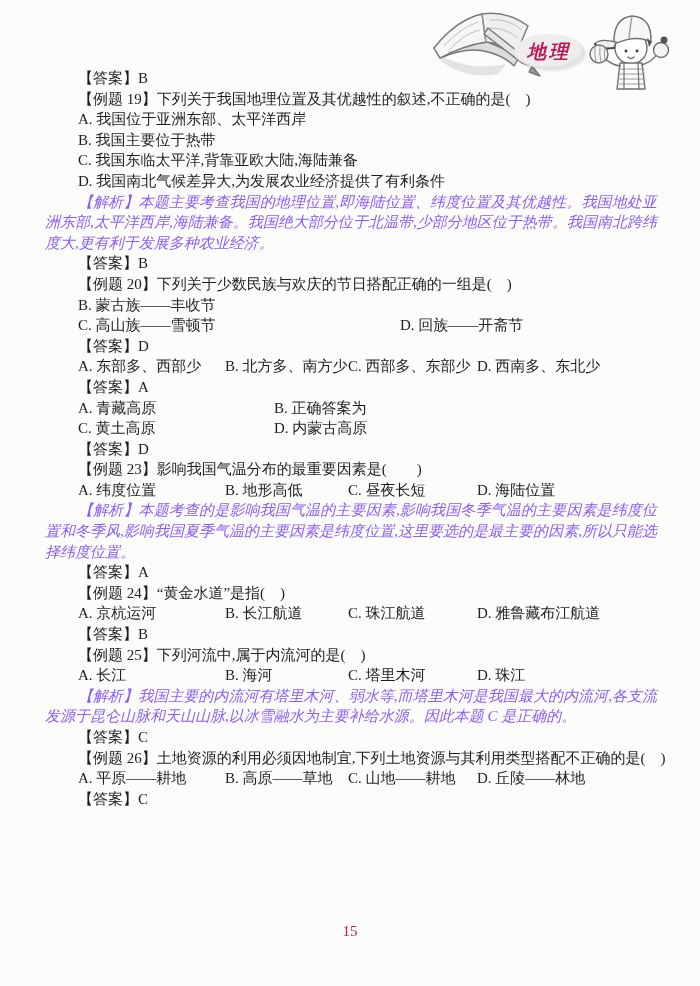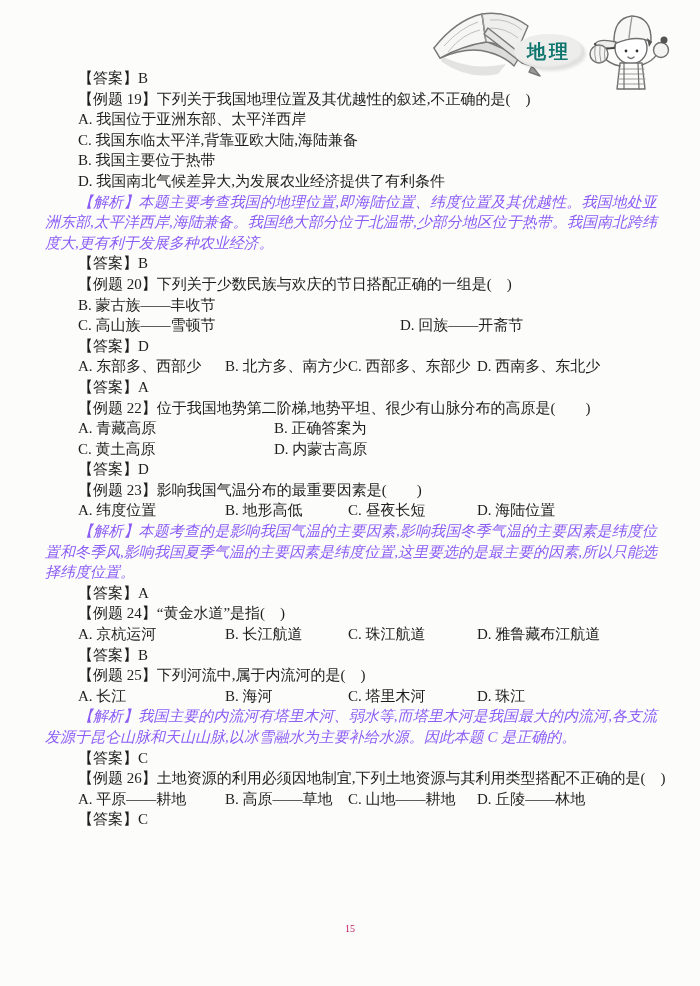--- a/index.html
+++ b/index.html
@@ -19,7 +19,7 @@
     display:flex;align-items:center;justify-content:center;
   }
   .bubble span{
-    font-weight:bold;color:#0f766e;
+    font-style:italic;font-weight:bold;color:#be185d;
     font-size:19px;letter-spacing:3px;line-height:1;
   }
   

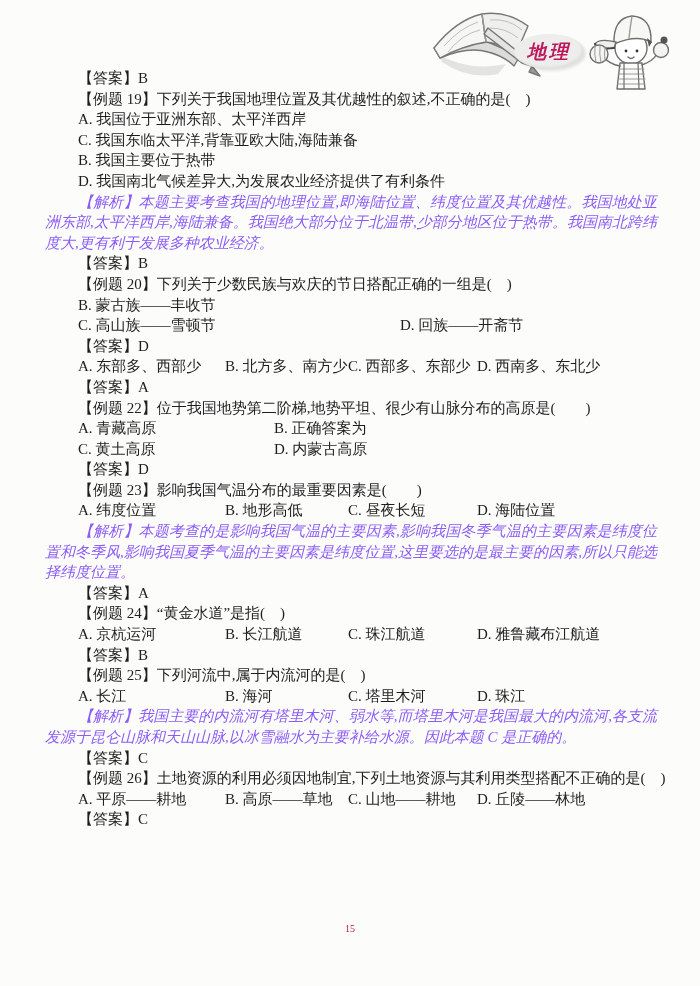--- a/index.html
+++ b/index.html
@@ -109,8 +109,8 @@
   <div class="ln">【答案】B</div>
   <div class="ln">【例题 19】下列关于我国地理位置及其优越性的叙述,不正确的是(　)</div>
   <div class="ln">A. 我国位于亚洲东部、太平洋西岸</div>
+  <div class="ln">B. 我国主要位于热带</div>
   <div class="ln">C. 我国东临太平洋,背靠亚欧大陆,海陆兼备</div>
-  <div class="ln">B. 我国主要位于热带</div>
   <div class="ln">D. 我国南北气候差异大,为发展农业经济提供了有利条件</div>
   <p class="para analysis">【解析】本题主要考查我国的地理位置,即海陆位置、纬度位置及其优越性。我国地处亚洲东部,太平洋西岸,海陆兼备。我国绝大部分位于北温带,少部分地区位于热带。我国南北跨纬度大,更有利于发展多种农业经济。</p>
   <div class="ln">【答案】B</div>

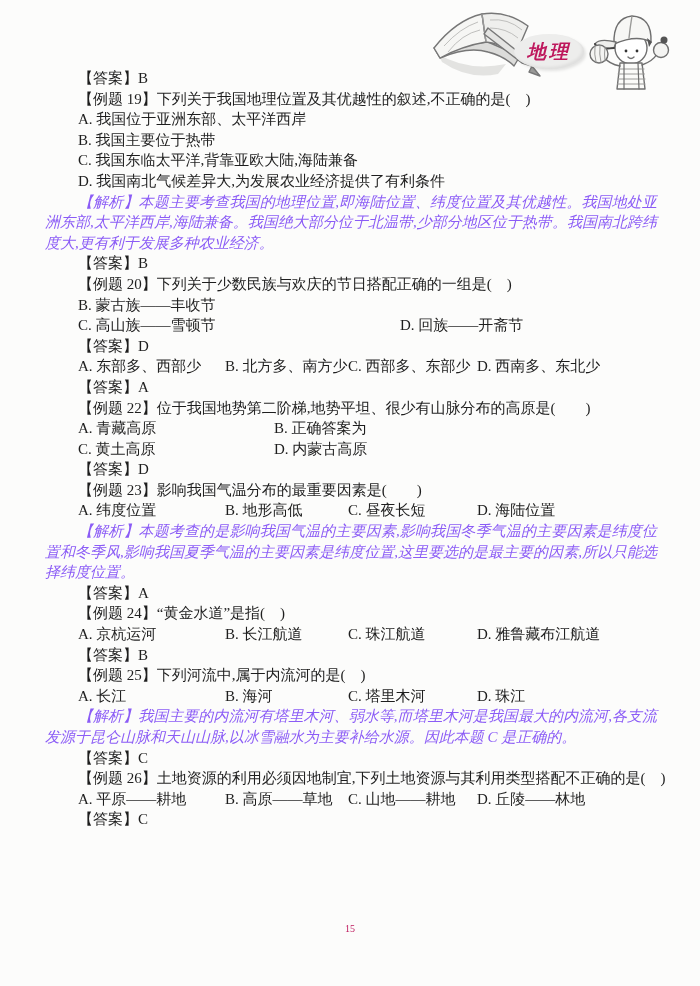--- a/index.html
+++ b/index.html
@@ -130,7 +130,6 @@
     <span>D. 西南多、东北少</span>
   </div>
   <div class="ln">【答案】A</div>
-  <div class="ln">【例题 22】位于我国地势第二阶梯,地势平坦、很少有山脉分布的高原是(　　)</div>
   <div class="ln opts twoN">
     <span class="oA">A. 青藏高原</span>
     <span>B. 正确答案为</span>

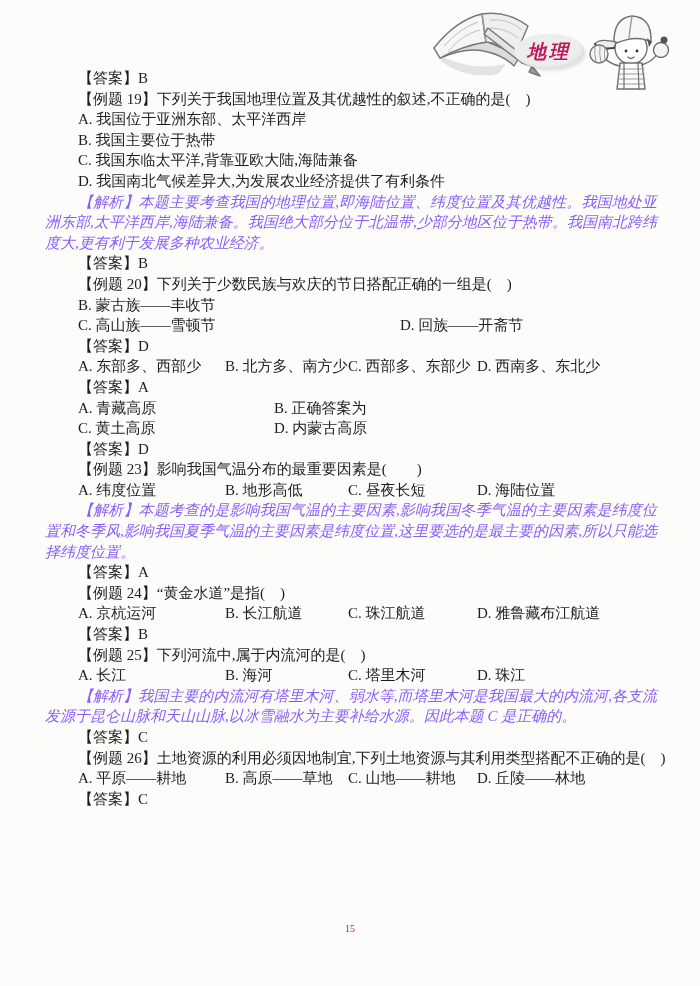--- a/index.html
+++ b/index.html
@@ -40,7 +40,7 @@
   
   .page-number{
     position:absolute;left:0;top:923px;width:100%;
-    text-align:center;font-size:10px;color:#be185d;
+    text-align:center;font-size:15px;color:#be185d;
   }
 </style>
 </head>

